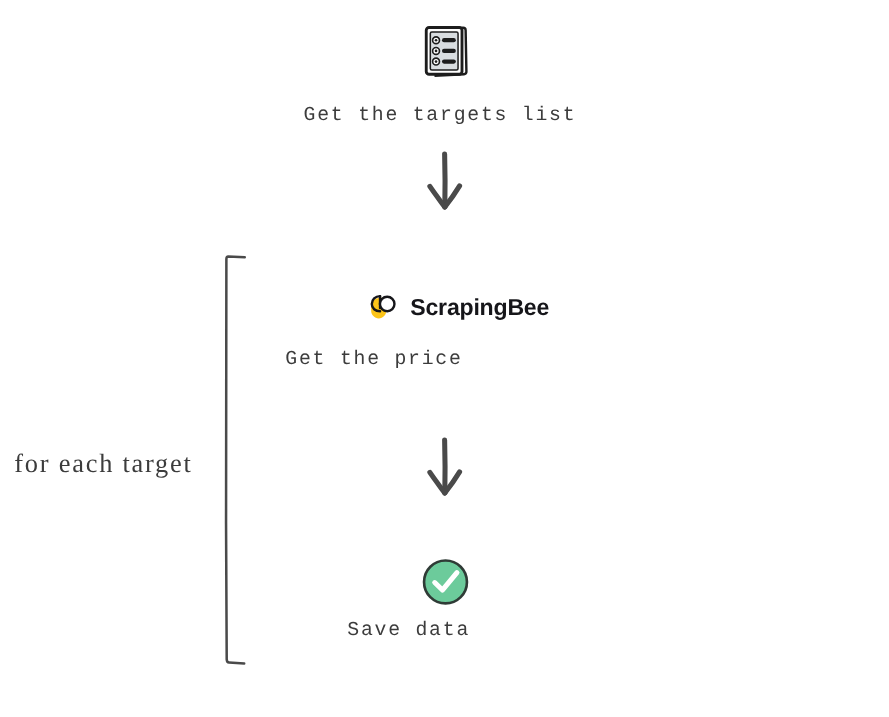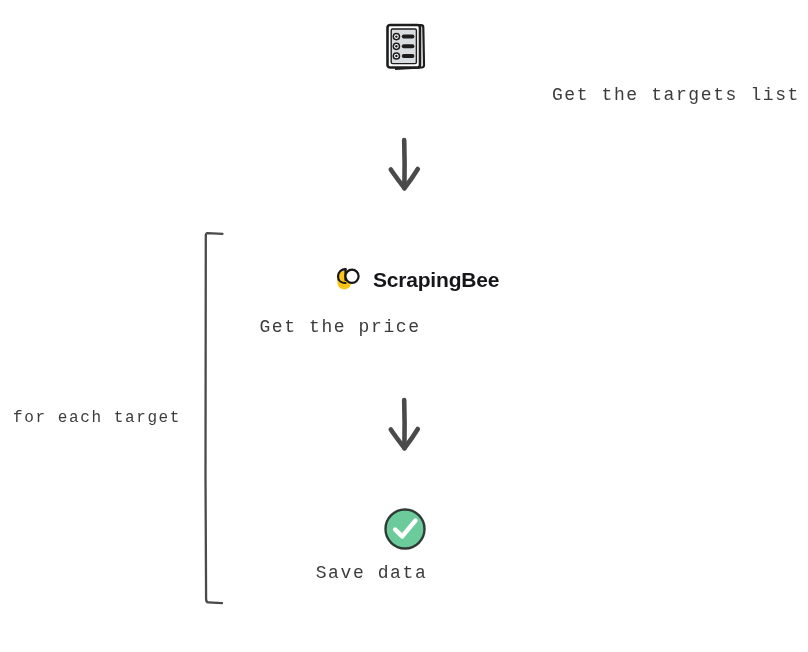--- a/index.html
+++ b/index.html
@@ -129,7 +129,7 @@
     </svg>
   </div>
 
-  <div class="step-label" style="left:0; top:86px; width:800px;text-align:right;">Get the targets list</div>
+  <div class="step-label" style="left:0; top:96px; width:800px;">Get the targets list</div>
 
   <div class="arrow" style="left:378px; top:136px;">
     <svg viewBox="0 0 52 60" width="52" height="60" aria-hidden="true">

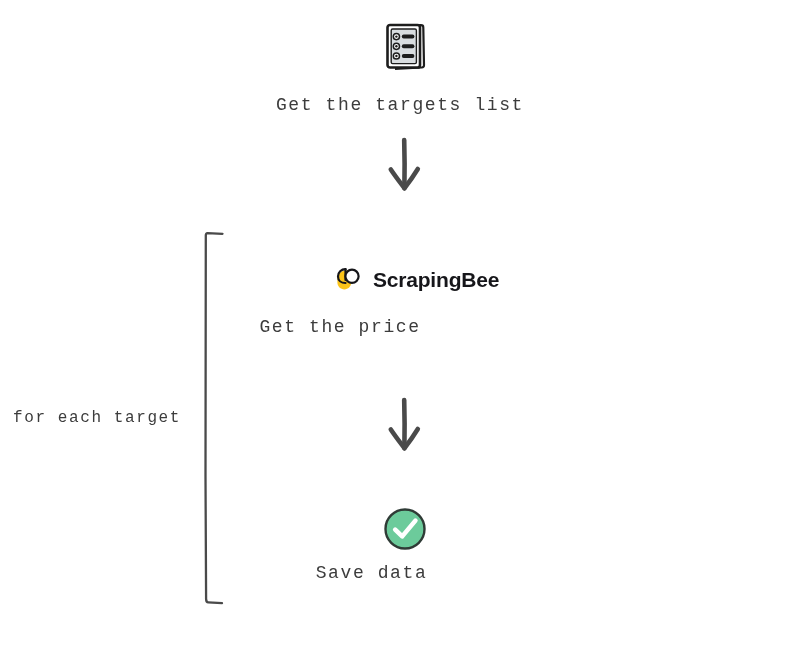--- a/index.html
+++ b/index.html
@@ -34,8 +34,8 @@
 
   .loop-label {
     position: absolute;
-    font-family: Liberation Mono, monospace;
-    font-size: 16px;
+    font-family: Liberation Serif, serif;
+    font-size: 24px;
     letter-spacing: 1.6px;
     color: #3c3c3c;
     white-space: nowrap;

